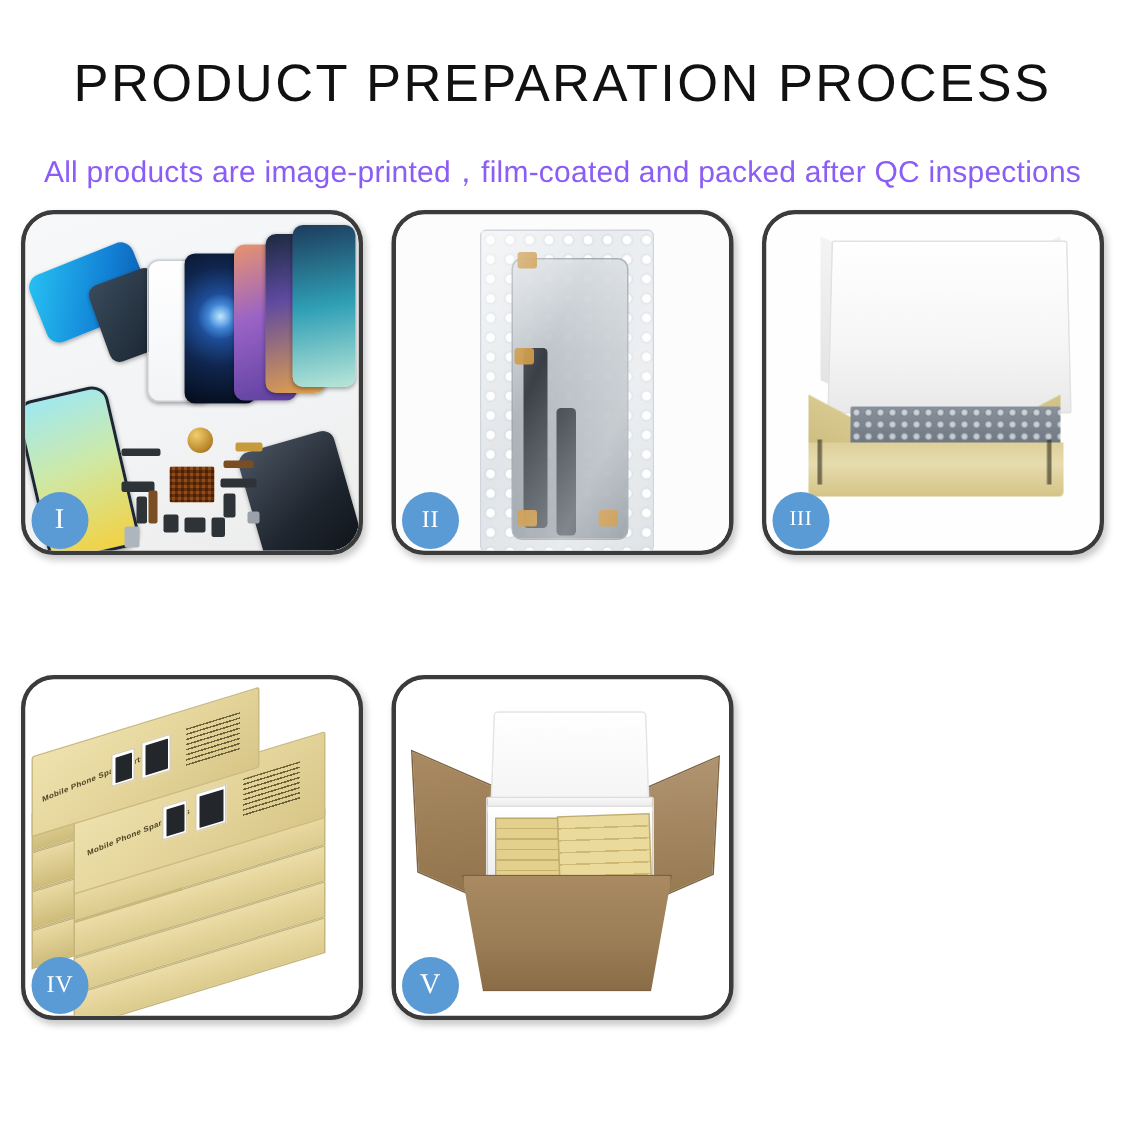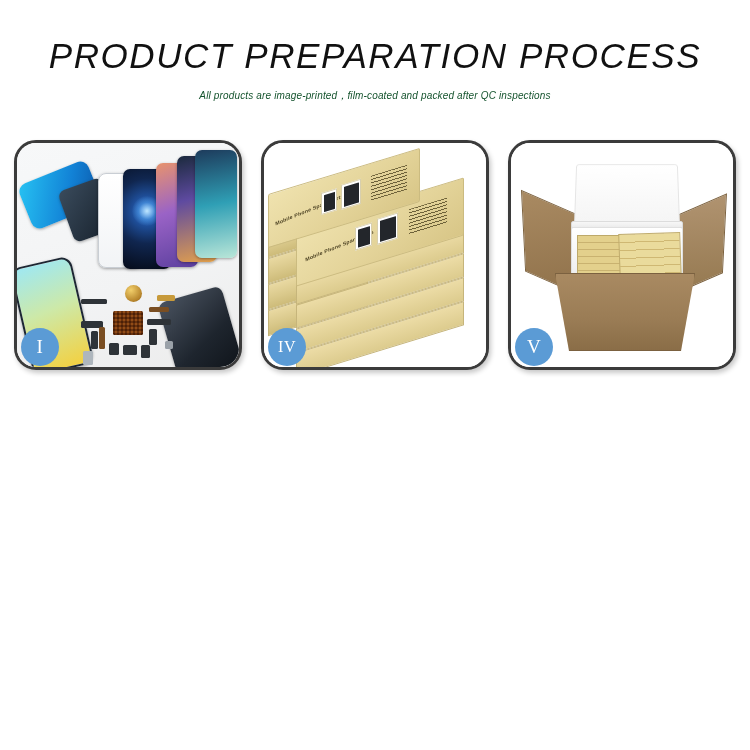--- a/index.html
+++ b/index.html
@@ -26,7 +26,6 @@
     left: 0;
     width: 750px;
     text-align: center;
-    font-style: italic;
   }
   .title {
     font-family: "Liberation Sans", sans-serif;

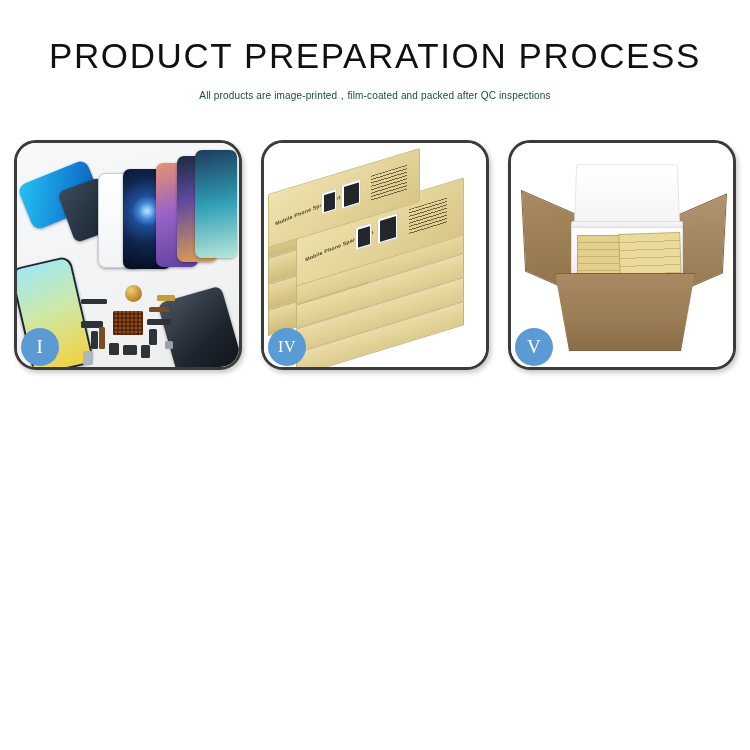--- a/index.html
+++ b/index.html
@@ -37,12 +37,12 @@
     white-space: nowrap;
   }
   .subtitle {
-    margin-top: 14px;
+    margin-top: 26px;
     font-family: "Liberation Sans", sans-serif;
-    font-size: 10px;
+    font-size: 20px;
     font-weight: 400;
     letter-spacing: 0.15px;
-    color: #14532d;
+    color: #8b5cf6;
     white-space: nowrap;
   }
 

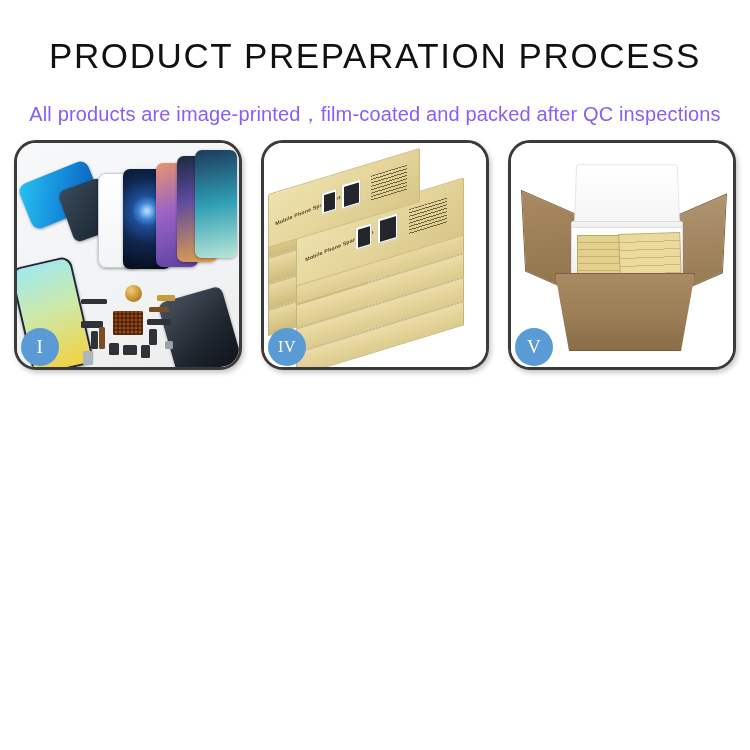--- a/index.html
+++ b/index.html
@@ -424,6 +424,21 @@
       <div class="badge">I</div>
     </div>
 
+    <div class="panel">
+      <div class="panel-inner p2">
+        <div class="bubble-bag">
+          <div class="screen-in-bag"></div>
+          <div class="flex-cable"></div>
+          <div class="flex-cable b"></div>
+          <div class="tape" style="left:24px; top:14px;"></div>
+          <div class="tape" style="left:22px; top:78px;"></div>
+          <div class="tape" style="left:24px; top:186px;"></div>
+          <div class="tape" style="left:78px; top:186px;"></div>
+          <div class="bag-gloss"></div>
+        </div>
+      </div>
+      <div class="badge wide">II</div>
+    </div>
 
 
     <div class="panel">

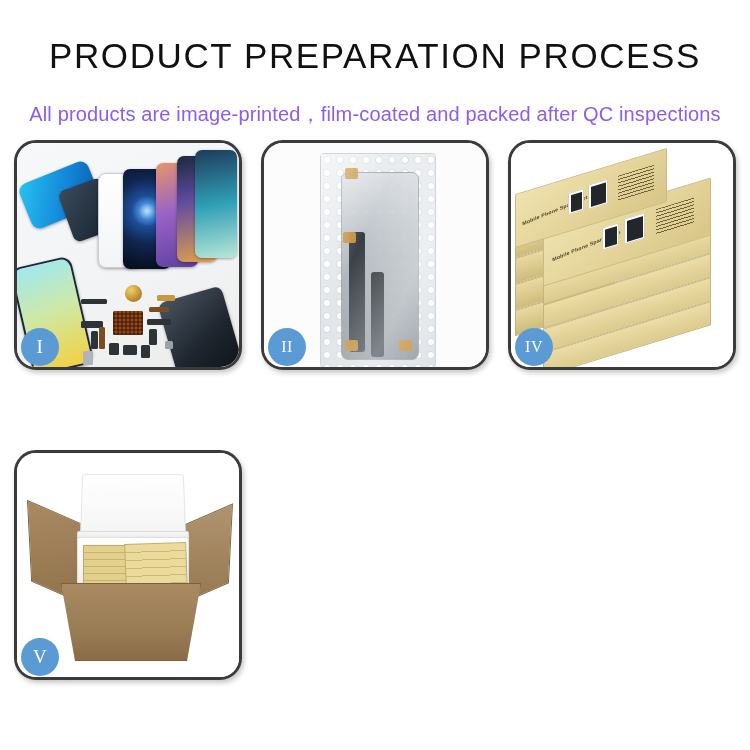--- a/index.html
+++ b/index.html
@@ -440,6 +440,20 @@
       <div class="badge wide">II</div>
     </div>
 
+    <div class="panel">
+      <div class="panel-inner p3">
+        <div class="p3-lid-flapL"></div>
+        <div class="p3-lid-flapR"></div>
+        <div class="p3-lid"></div>
+        <div class="p3-tray-left"></div>
+        <div class="p3-tray-right"></div>
+        <div class="p3-tray-inner"></div>
+        <div class="p3-tray-front"></div>
+        <div class="p3-edge-dark" style="left:34px; top:150px;"></div>
+        <div class="p3-edge-dark" style="right:32px; top:150px;"></div>
+      </div>
+      <div class="badge xwide">III</div>
+    </div>
 
     <div class="panel">
       <div class="panel-inner p4">

